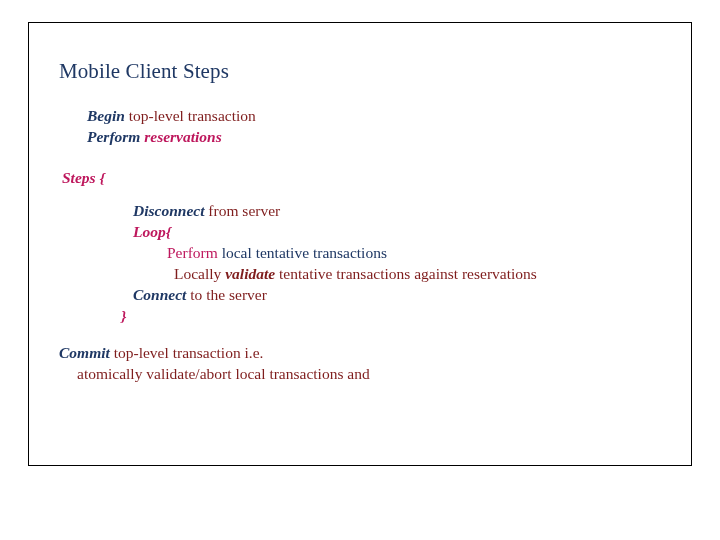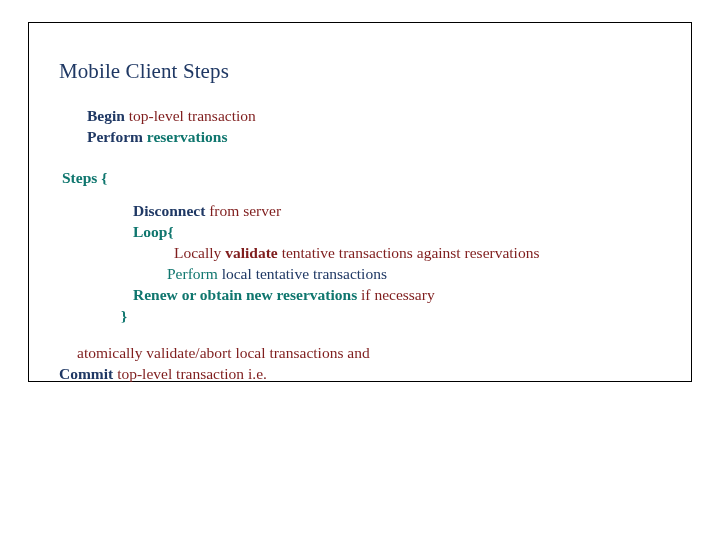--- a/index.html
+++ b/index.html
@@ -18,7 +18,7 @@
     left: 28px;
     top: 22px;
     width: 664px;
-    height: 360px;
+    height: 444px;
     border: 1px solid #000000;
     box-sizing: border-box;
     background: #ffffff;

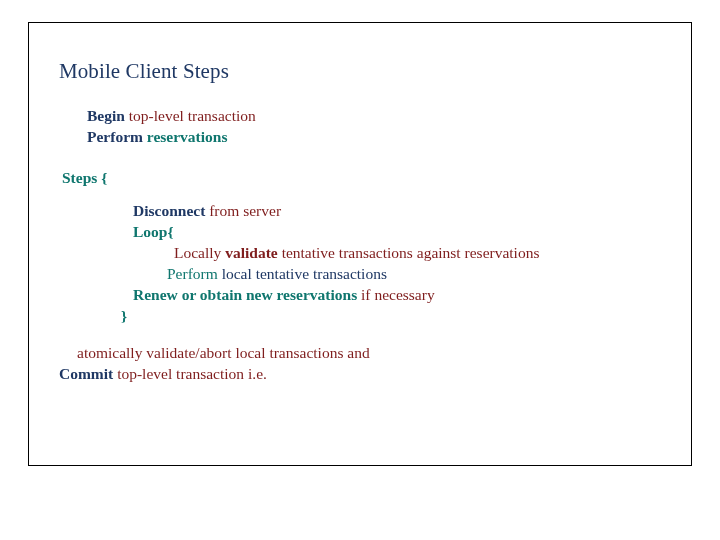--- a/index.html
+++ b/index.html
@@ -47,6 +47,7 @@
   }
   .b {
     font-weight: bold;
+    font-style: italic;
   }
   .navy  { color: #1f3864; }
   .rust  { color: #0f766e; }

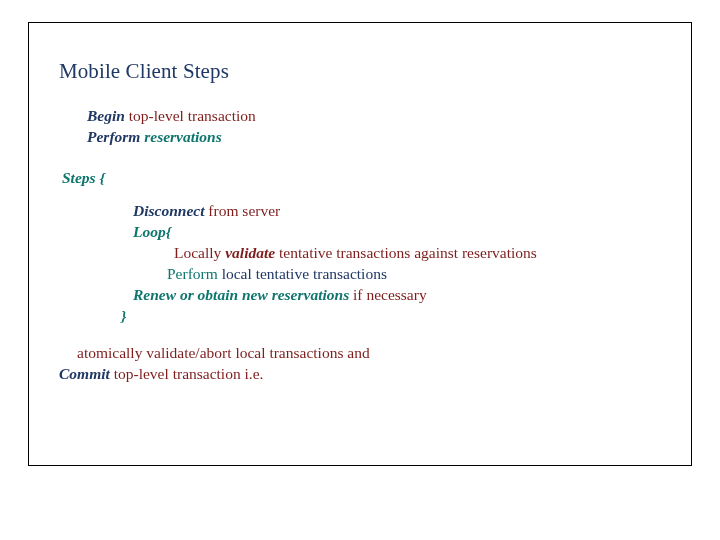--- a/index.html
+++ b/index.html
@@ -50,7 +50,7 @@
     font-style: italic;
   }
   .navy  { color: #1f3864; }
-  .rust  { color: #0f766e; }
+  .rust  { color: #be185d; }
   .black { color: #7f1d1d; }
 
   

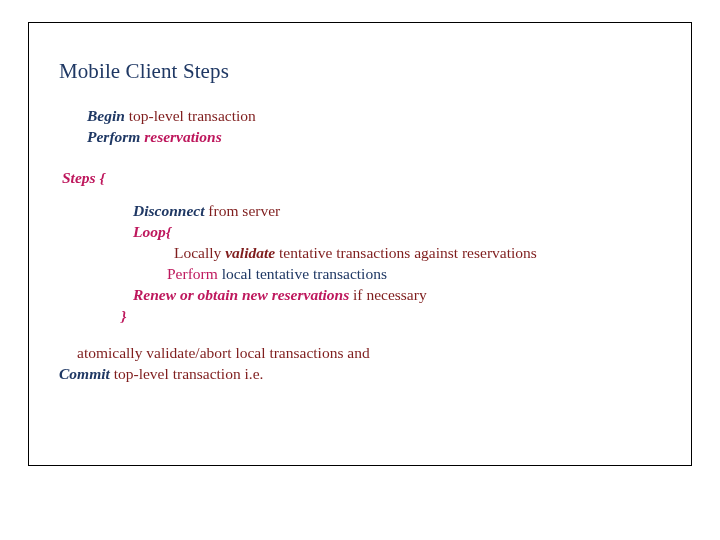--- a/index.html
+++ b/index.html
@@ -92,9 +92,9 @@
 
     <div class="line i3"><span class="b rust">Loop{</span></div>
 
+    <div class="line i4"><span class="rust">Perform</span> <span class="navy">local tentative transactions</span></div>
+
     <div class="line i5"><span class="black">Locally</span> <span class="b black">validate</span> <span class="black">tentative transactions against reservations</span></div>
-
-    <div class="line i4"><span class="rust">Perform</span> <span class="navy">local tentative transactions</span></div>
 
 
     <div class="line i3"><span class="b rust">Renew or obtain new reservations</span> <span class="black">if necessary</span></div>

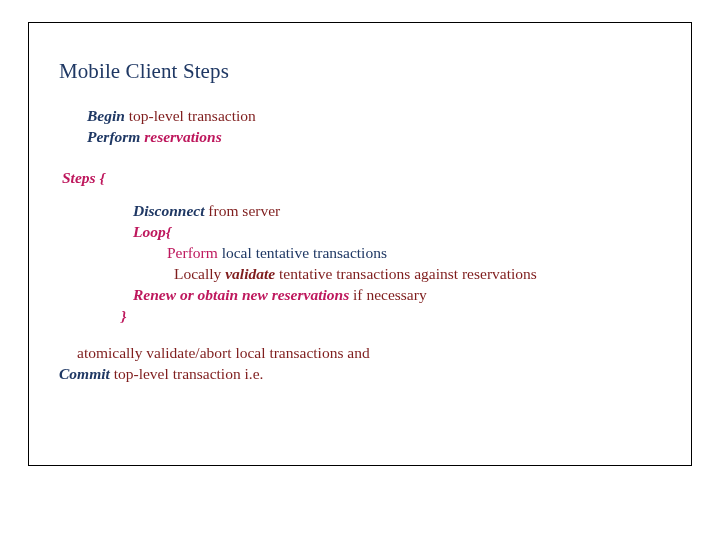--- a/index.html
+++ b/index.html
@@ -96,6 +96,7 @@
 
     <div class="line i5"><span class="black">Locally</span> <span class="b black">validate</span> <span class="black">tentative transactions against reservations</span></div>
 
+    <div class="line i3"><span class="b navy">Connect</span> <span class="black">to the server</span></div>
 
     <div class="line i3"><span class="b rust">Renew or obtain new reservations</span> <span class="black">if necessary</span></div>
 

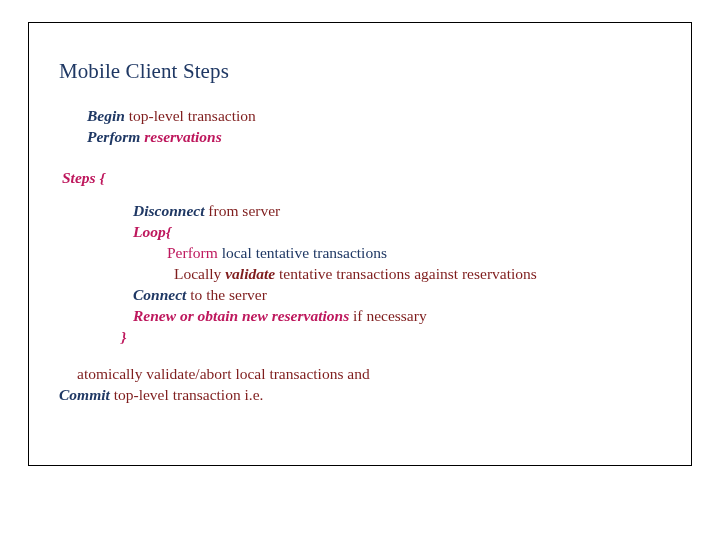--- a/index.html
+++ b/index.html
@@ -98,7 +98,6 @@
 
     <div class="line i3"><span class="b navy">Connect</span> <span class="black">to the server</span></div>
 
-    <div class="line i3"><span class="b rust">Renew or obtain new reservations</span> <span class="black">if necessary</span></div>
 
     <div class="line i6"><span class="b rust">}</span></div>
 

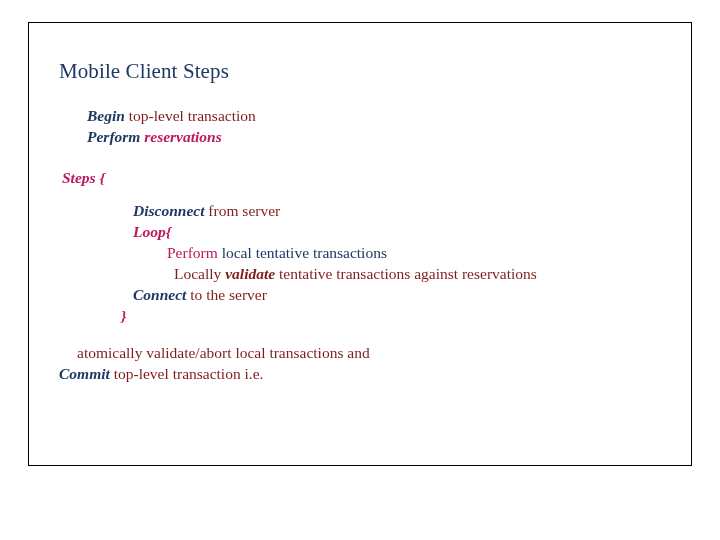--- a/index.html
+++ b/index.html
@@ -103,9 +103,9 @@
 
     <div class="gap-md"></div>
 
+    <div class="line i7"><span class="b navy">Commit</span> <span class="black">top-level transaction i.e.</span></div>
+
     <div class="line i8"><span class="black">atomically validate/abort local transactions and</span></div>
-
-    <div class="line i7"><span class="b navy">Commit</span> <span class="black">top-level transaction i.e.</span></div>
 
 
   </div>

